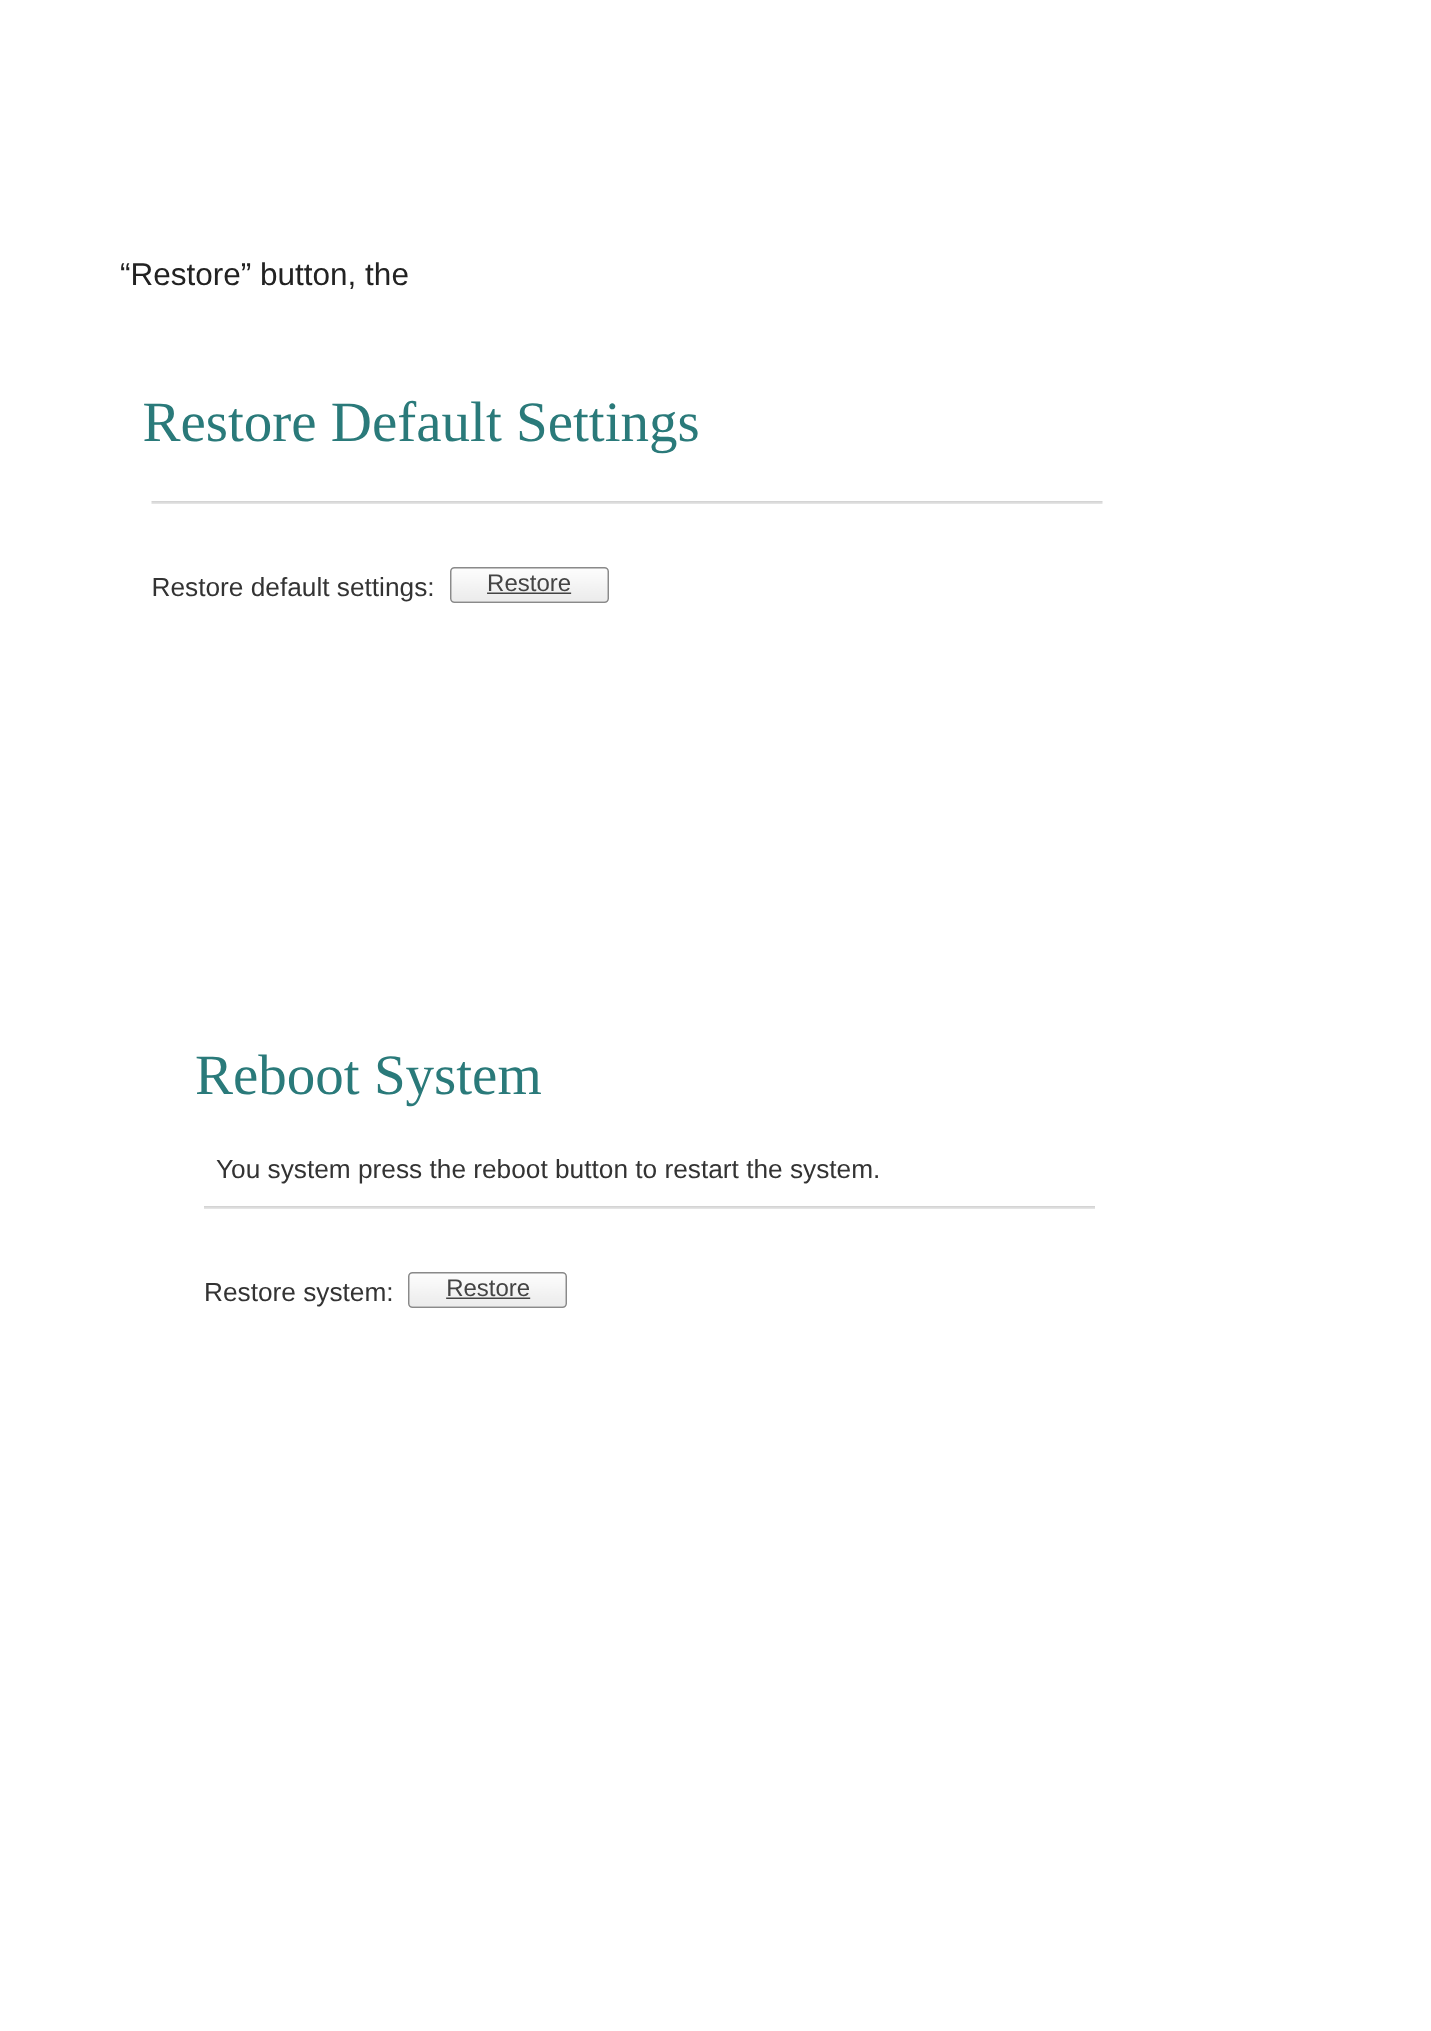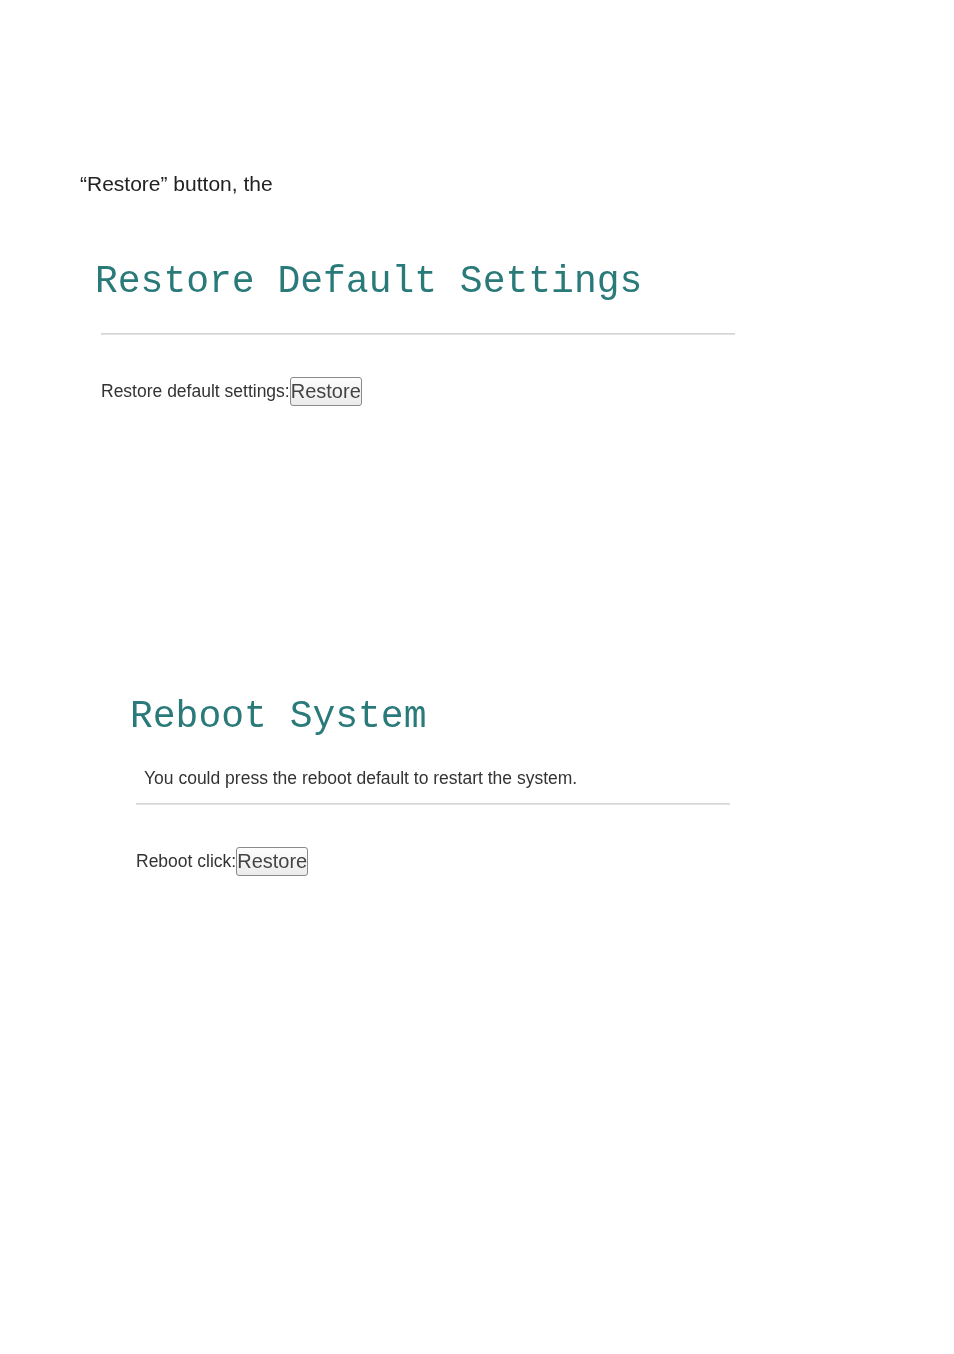--- a/index.html
+++ b/index.html
@@ -35,7 +35,7 @@
       margin-left: 16px;
     }
     .section-title {
-      font-family: Liberation Mono, monospace;
+      font-family: Liberation Serif, serif;
       font-size: 38px;
       color: #2a7a7a;
       font-weight: normal;

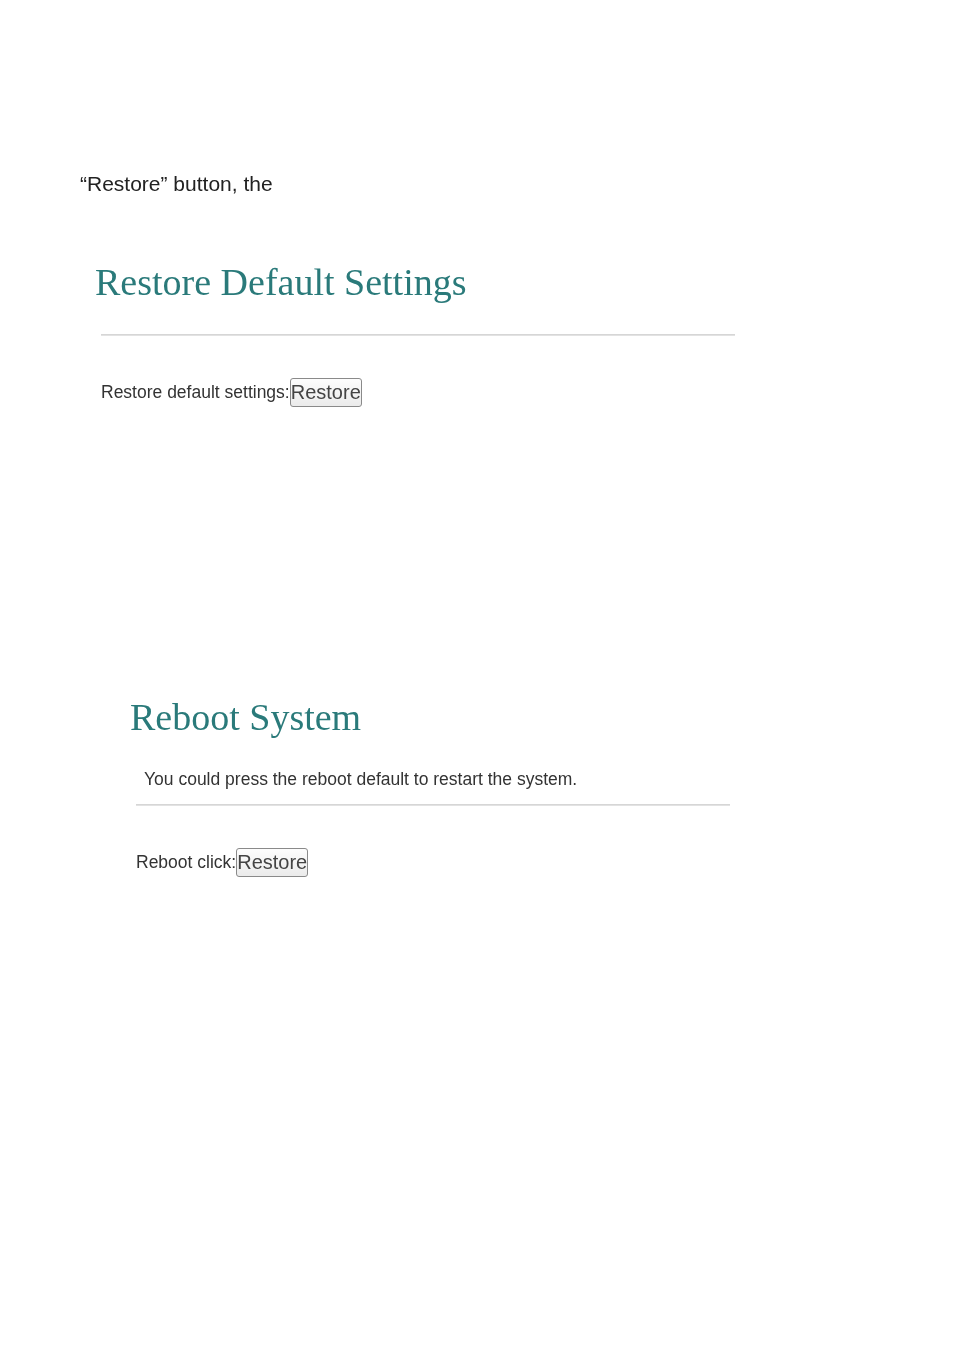--- a/index.html
+++ b/index.html
@@ -57,8 +57,8 @@
     .action-row {
       margin-left: 6px;
       display: flex;
-      align-items: center;
-      gap: 0;
+      align-items: flex-end;
+      gap: 10px;
     }
     .field-label {
       font-size: 17.5px;

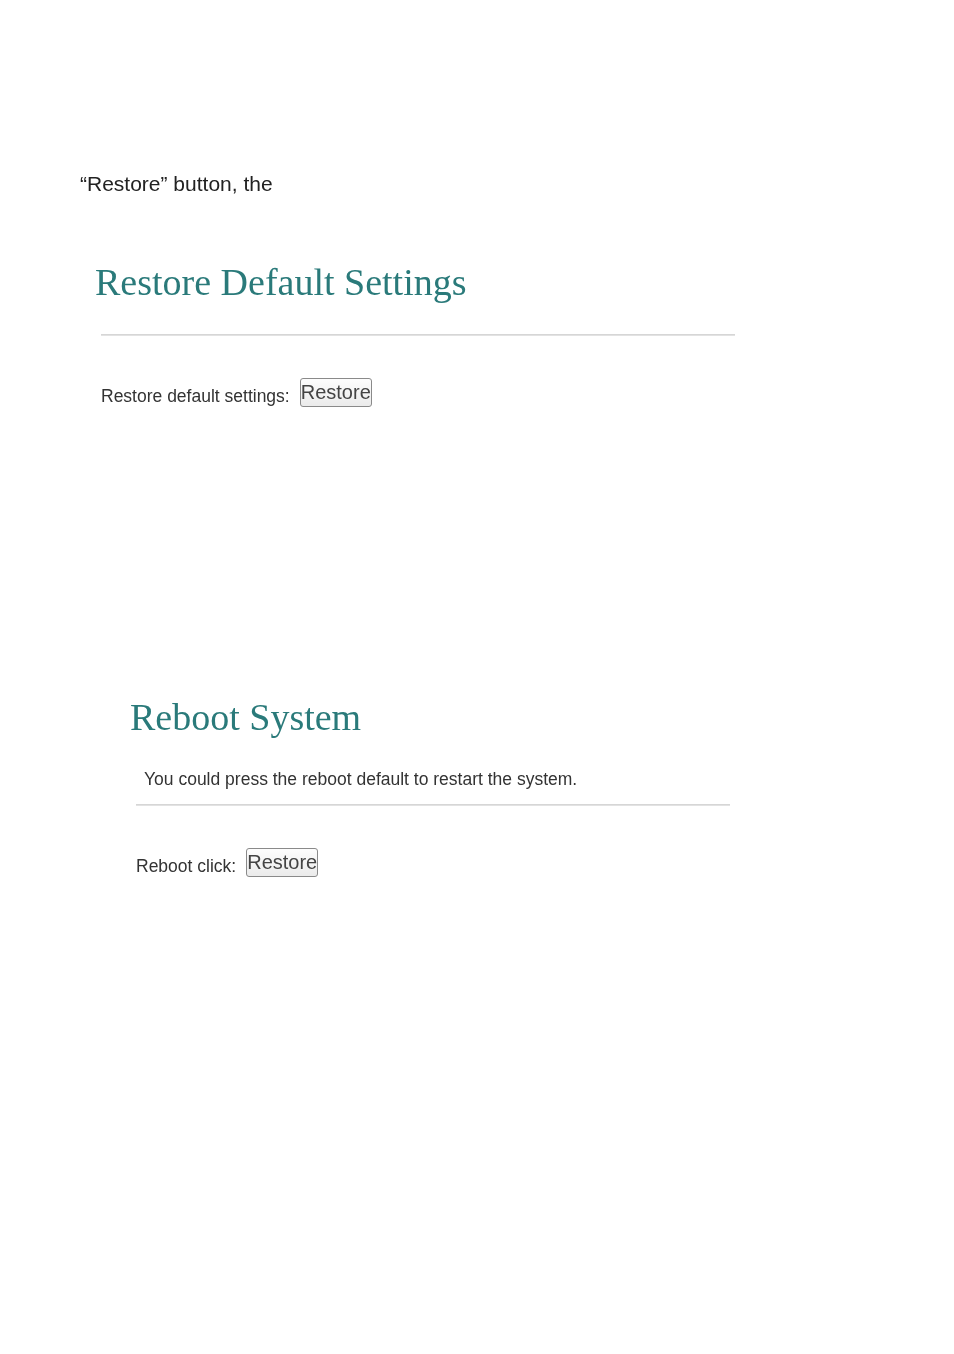--- a/index.html
+++ b/index.html
@@ -65,14 +65,15 @@
       color: #333;
     }
     .btn {
-      font-size: 20px;
+      font-size: 16px;
       color: #444;
       background: linear-gradient(to bottom, #fdfdfd 0%, #ebebeb 100%);
       border: 1px solid #8a8a8a;
       border-radius: 3px;
-      padding: 2px 0;
+      padding: 2px 24px;
       cursor: pointer;
       font-family: Arial, Helvetica, sans-serif;
+      text-decoration: underline;
     }
   </style>
 </head>

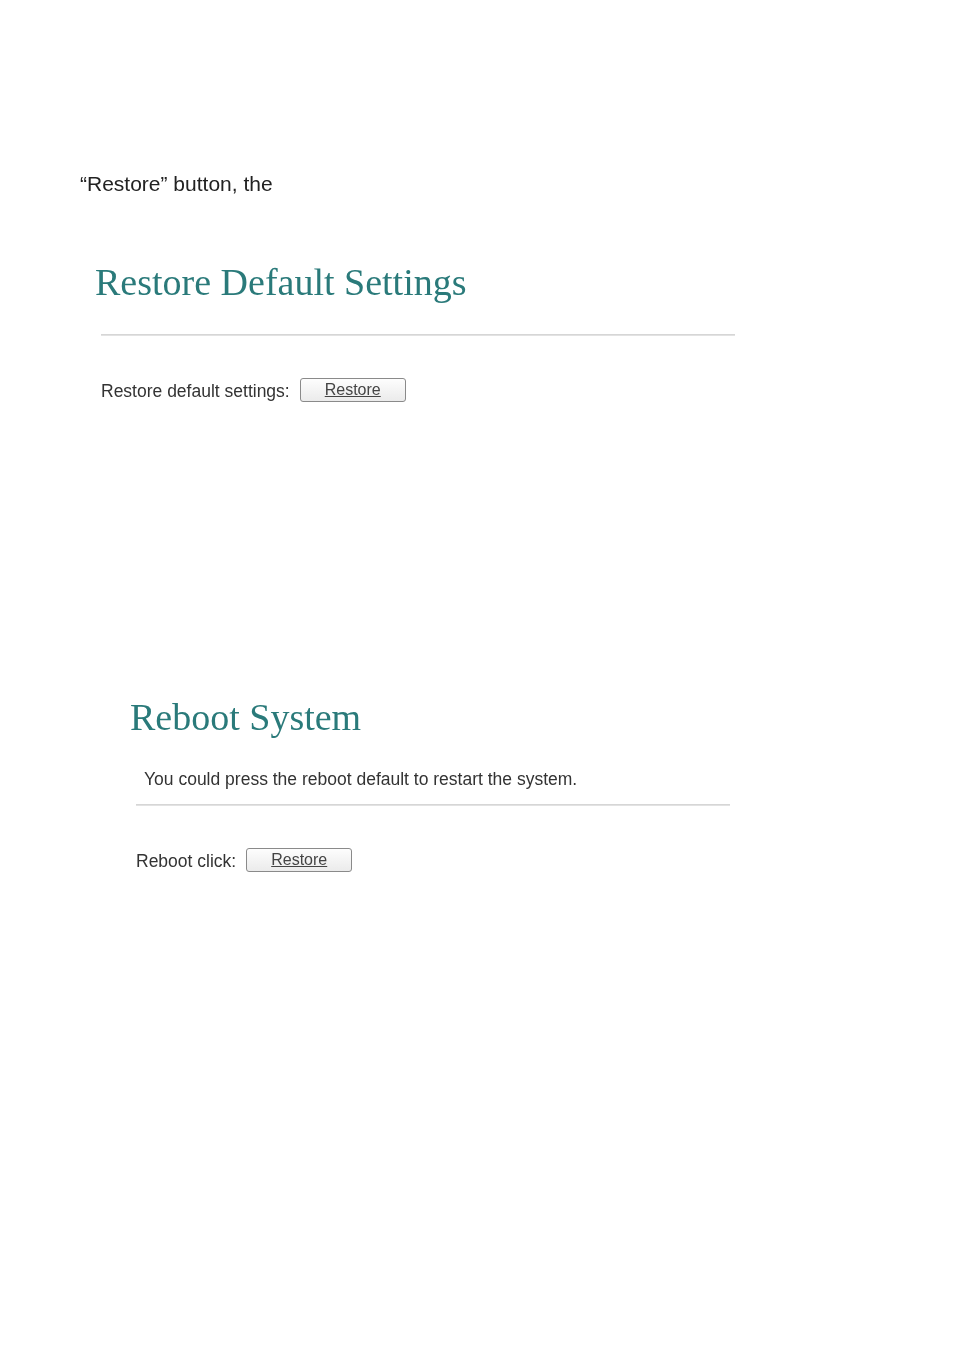--- a/index.html
+++ b/index.html
@@ -92,7 +92,7 @@
 
 <div class="panel-2">
   <h1 class="section-title">Reboot System</h1>
-  <div class="section-desc">You could press the reboot default to restart the system.</div>
+  <div class="section-desc">You system press the reboot button to restart the system.</div>
   <hr class="divider">
   <div class="action-row">
     <span class="field-label">Reboot click:</span>

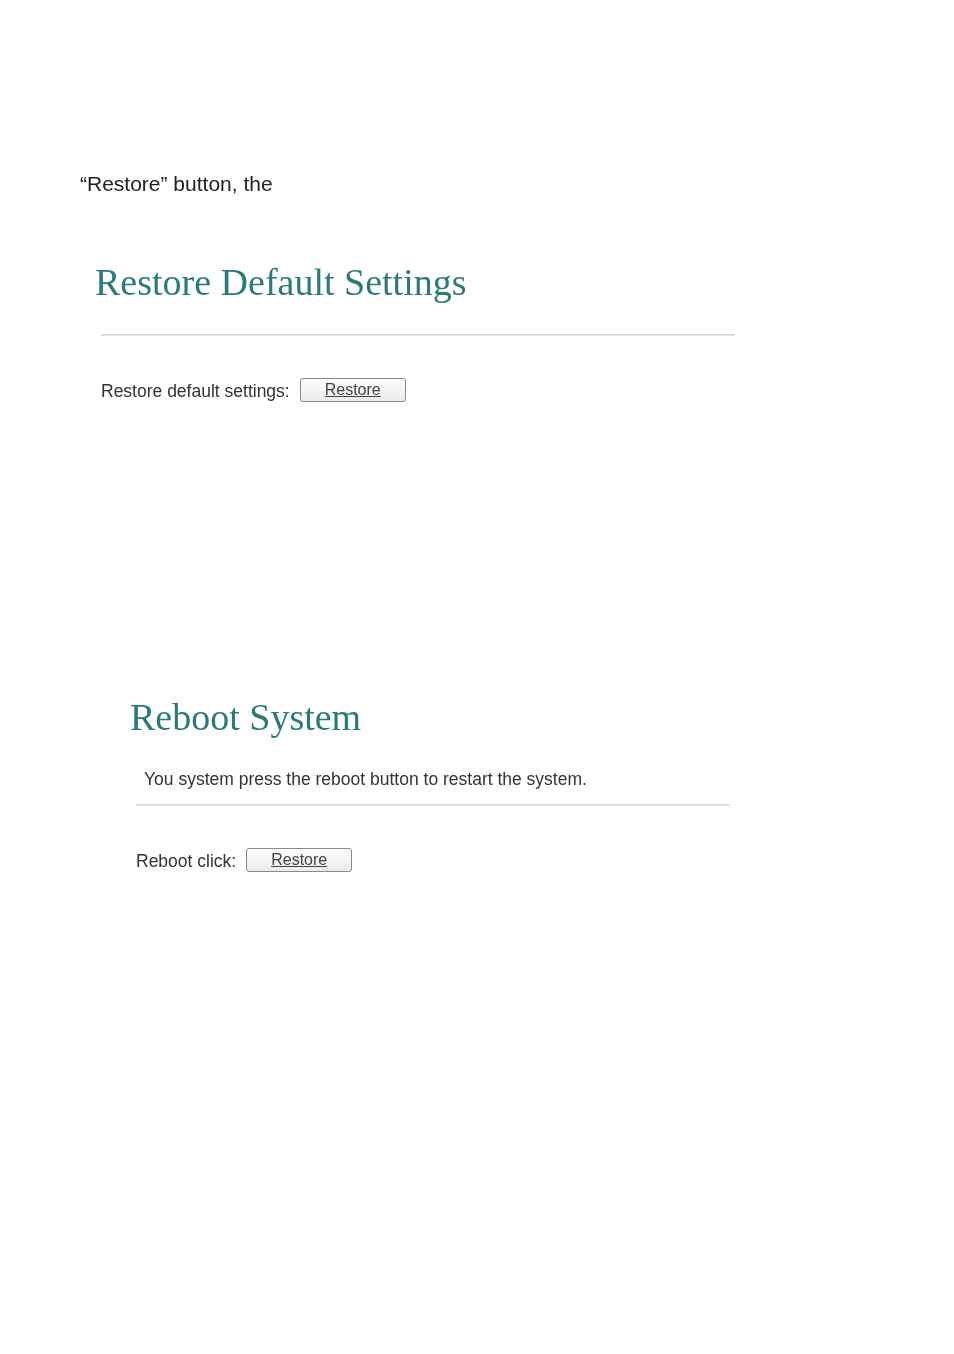--- a/index.html
+++ b/index.html
@@ -95,7 +95,7 @@
   <div class="section-desc">You system press the reboot button to restart the system.</div>
   <hr class="divider">
   <div class="action-row">
-    <span class="field-label">Reboot click:</span>
+    <span class="field-label">Restore system:</span>
     <button class="btn">Restore</button>
   </div>
 </div>

